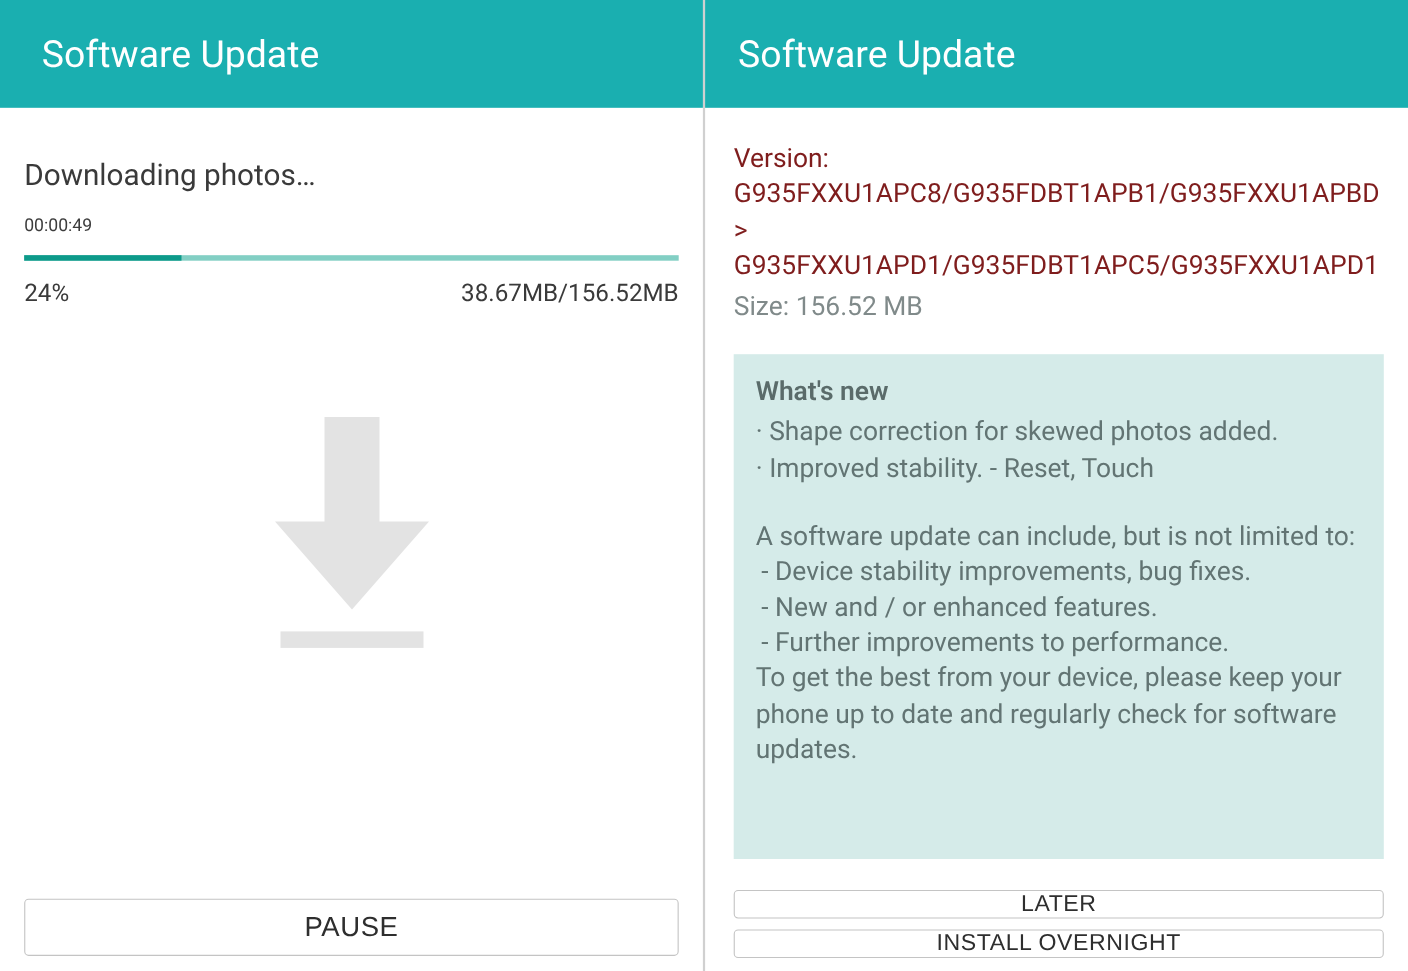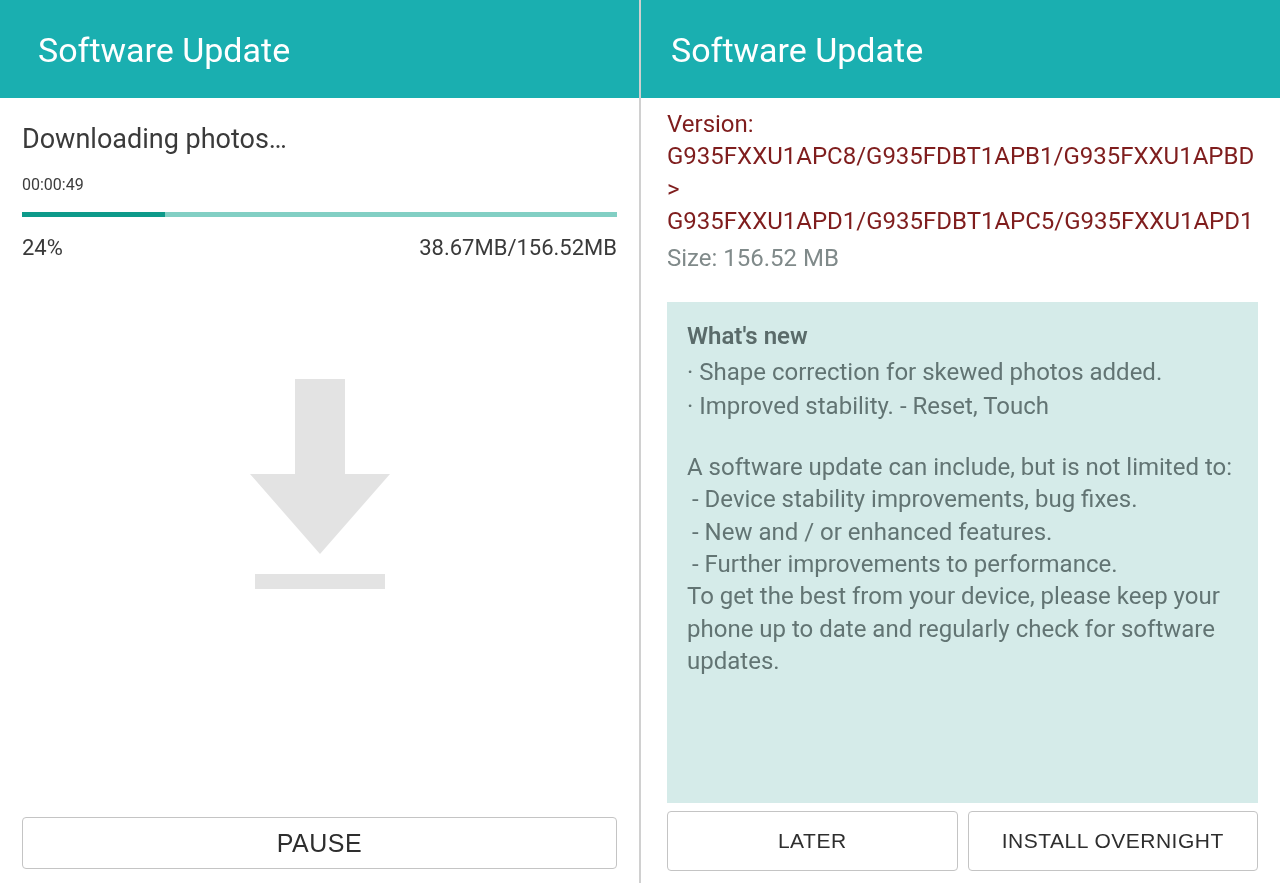--- a/index.html
+++ b/index.html
@@ -19,6 +19,7 @@
       display: flex;
       flex-direction: column;
       position: relative;
+      gap: 20px;
     }
     .panel-left {
       border-right: 2px solid #d0d0d0;

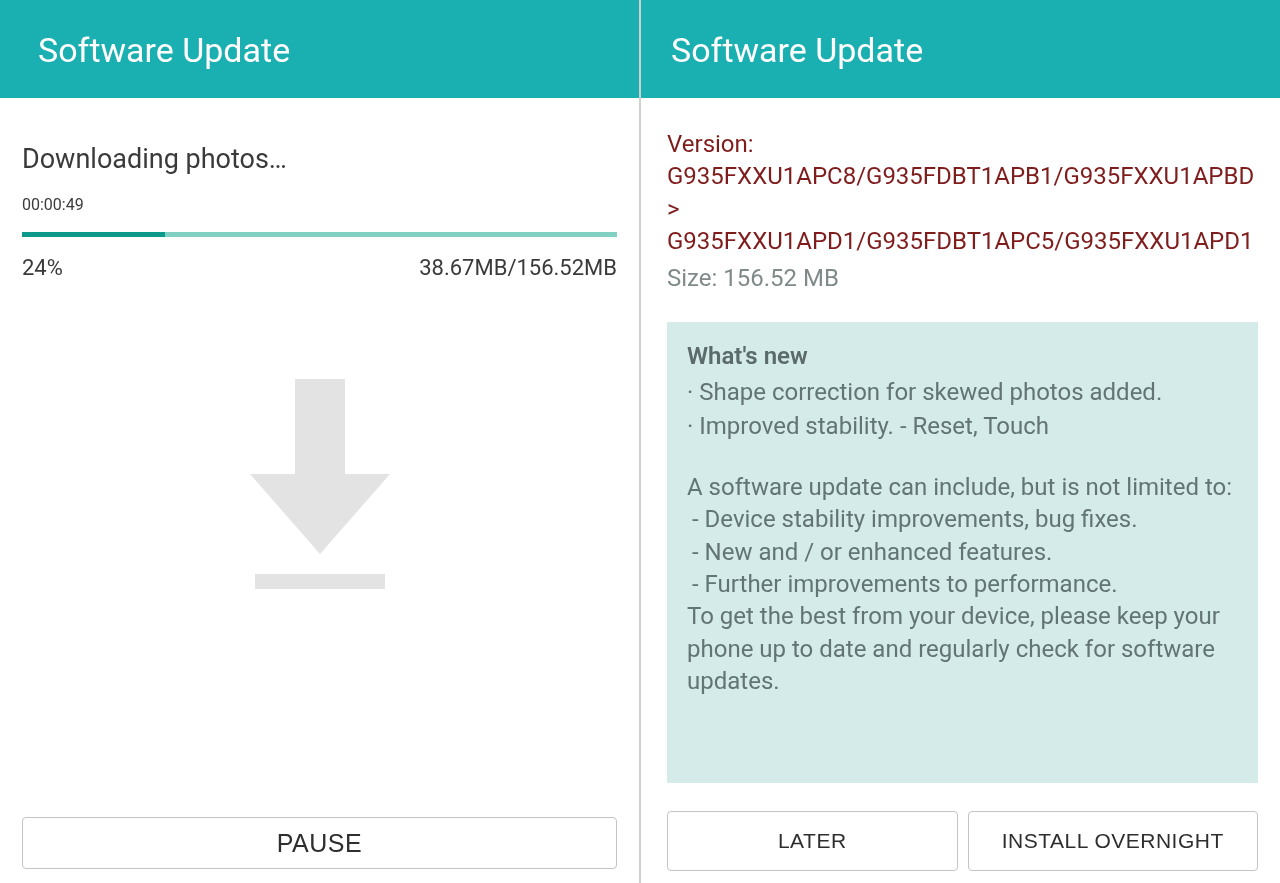--- a/index.html
+++ b/index.html
@@ -89,6 +89,7 @@
     }
     .panel-right .button-row {
       padding: 8px 22px 12px 26px;
+      flex-direction: column;
     }
     .btn {
       flex: 1;

